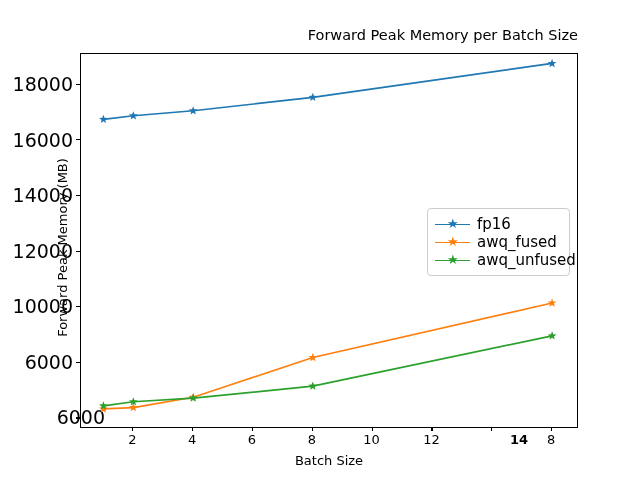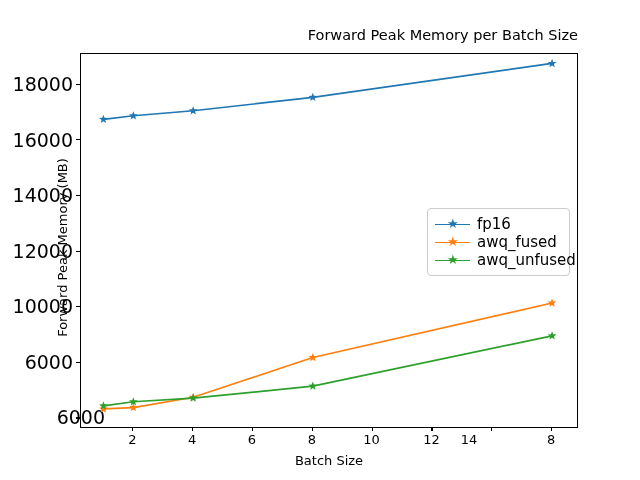--- a/index.html
+++ b/index.html
@@ -183,7 +183,7 @@
       <div class="xtick-mark" style="left: 371.622px;"></div>
       <div class="xtick-wrap" style="left: 431.441px;">12</div>
       <div class="xtick-mark" style="left: 431.441px;"></div>
-      <div class="xtick-wrap" style="left: 469px;">14</div>
+      <div class="xtick-wrap" style="left: 519px; font-weight: bold;">14</div>
       <div class="xtick-mark" style="left: 491.261px;"></div>
       <div class="xtick-wrap" style="left: 551.081px;">8</div>
       <div class="xtick-mark" style="left: 551.081px;"></div>

